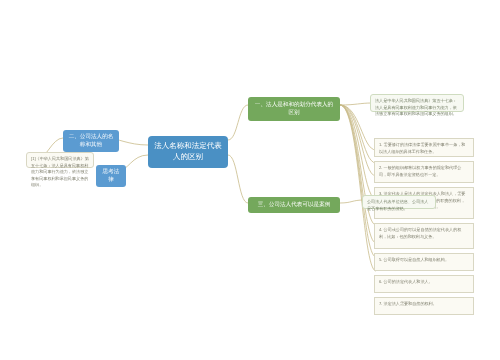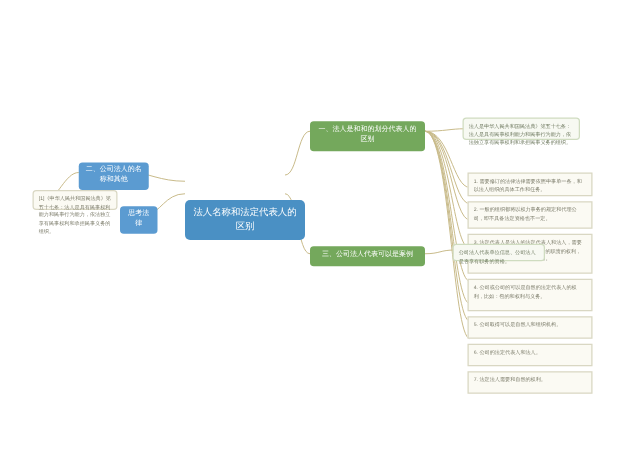--- a/index.html
+++ b/index.html
@@ -105,7 +105,7 @@
     <path d="M340,203 C352,203 352,200 364,200" stroke="#c9bb8a" stroke-width="0.8" fill="none"></path>
   </svg>
 
-  <div class="node root" style="left:148px;top:136px;width:96px;margin-top:24px;">
+  <div class="node root" style="left:148px;top:136px;width:80px;">
     <span>法人名称和法定代表人的区别</span>
   </div>
 

